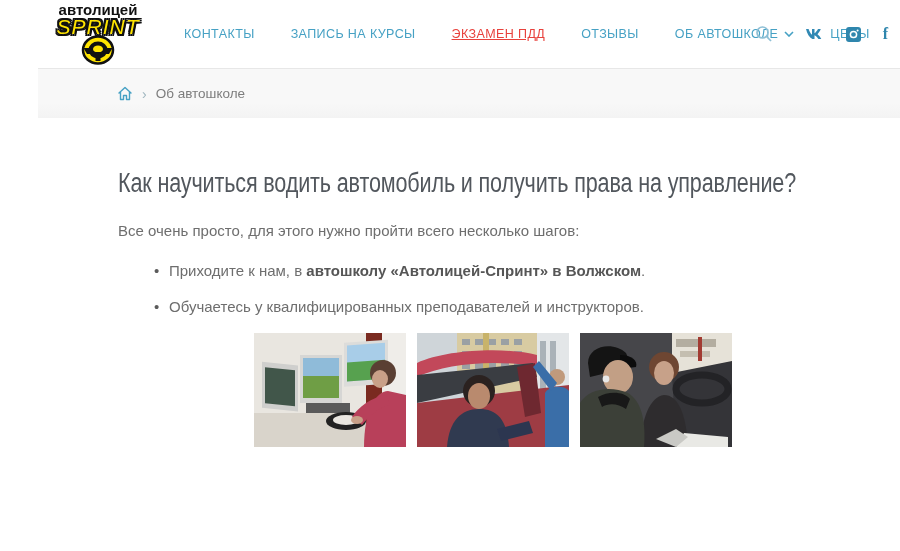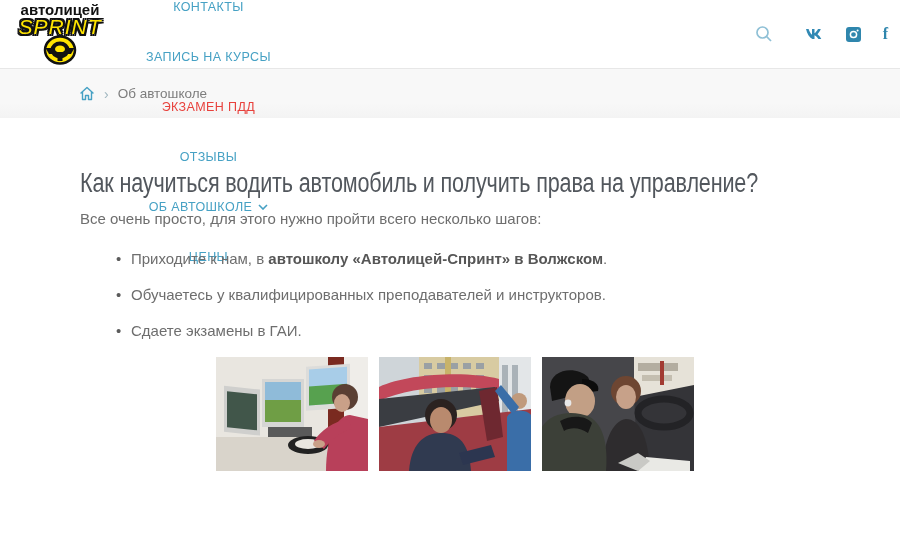--- a/index.html
+++ b/index.html
@@ -5,7 +5,7 @@
   * { margin: 0; padding: 0; box-sizing: border-box; }
   html,body { background:#fff; }
   body { font-family: "Liberation Sans", sans-serif; }
-  .page { position: relative; width: 900px; height: 551px; overflow: hidden; background: #fff; }
+  .page { position: relative; width: 900px; height: 551px; overflow: hidden; background: #fff; padding-left: 38px; }
 
   
   .header { position: relative; height: 68px; background: #fff; }

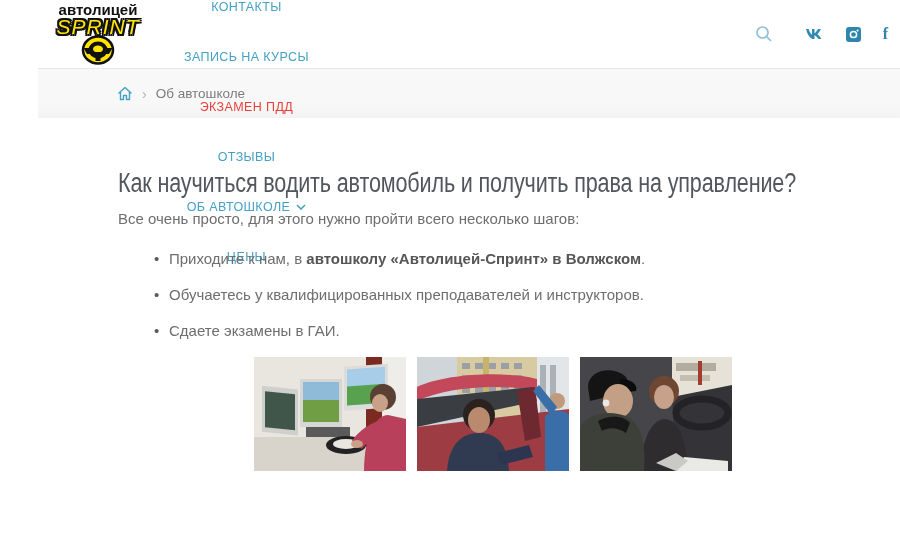--- a/index.html
+++ b/index.html
@@ -20,7 +20,7 @@
   }
   .logo-wheel { display: block; margin: 0 auto; margin-top: -1px; }
 
-  .nav { position: absolute; left: 146px; top: 0; height: 68px; display: flex; align-items: center; gap: 36px; flex-direction: column; }
+  .nav { position: absolute; left: 146px; top: 0; height: 68px; display: flex; align-items: center; gap: 36px; }
   .nav a { text-decoration: none; font-size: 12.5px; letter-spacing: .4px; color: #46a1c4; white-space: nowrap; display: flex; align-items: center; gap: 6px; }
   .nav a.highlight { color: #e8413c; }
   .chev { display: inline-block; }

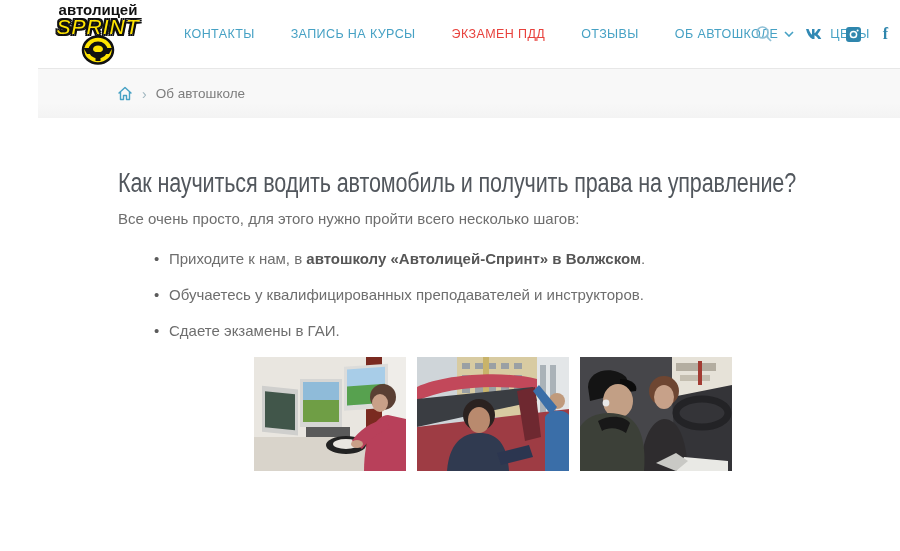--- a/index.html
+++ b/index.html
@@ -22,7 +22,7 @@
 
   .nav { position: absolute; left: 146px; top: 0; height: 68px; display: flex; align-items: center; gap: 36px; }
   .nav a { text-decoration: none; font-size: 12.5px; letter-spacing: .4px; color: #46a1c4; white-space: nowrap; display: flex; align-items: center; gap: 6px; }
-  .nav a.highlight { color: #e8413c; }
+  .nav a.highlight { color: #e8413c; text-decoration: underline; }
   .chev { display: inline-block; }
 
   .header-icons { position: absolute; right: 12px; top: 0; height: 68px; display: flex; align-items: center; gap: 22px; }

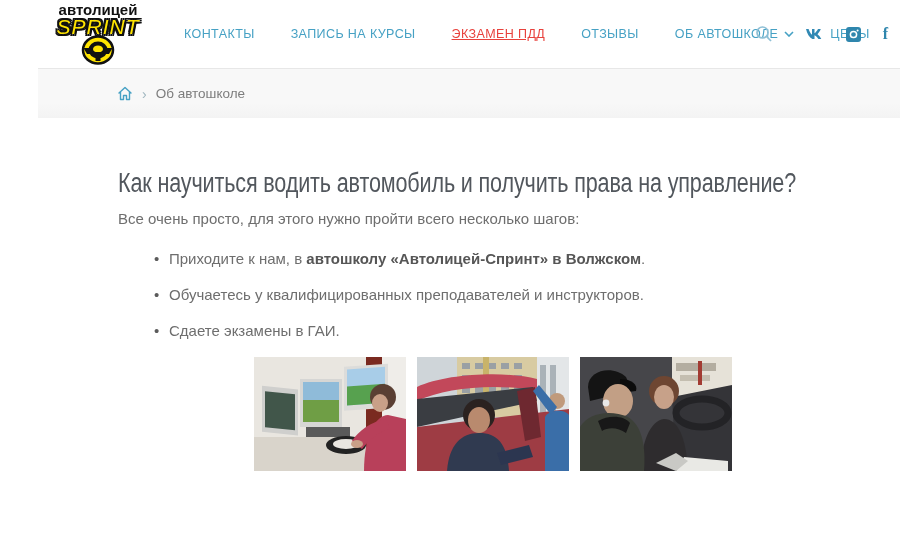--- a/index.html
+++ b/index.html
@@ -43,7 +43,7 @@
     color: #52575d; font-size: 27px; font-weight: 400; white-space: nowrap;
     display: inline-block; transform: scaleX(0.8); transform-origin: 0 50%; letter-spacing: -0.2px;
   }
-  .intro { margin-top: 10px; color: #6e6e6e; font-size: 15px; line-height: 20px; }
+  .intro { margin-top: 22px; color: #6e6e6e; font-size: 15px; line-height: 20px; }
 
   ul.steps { list-style: none; margin-top: 20px; }
   ul.steps li { position: relative; color: #6e6e6e; font-size: 15px; line-height: 20px; margin-bottom: 16px; }

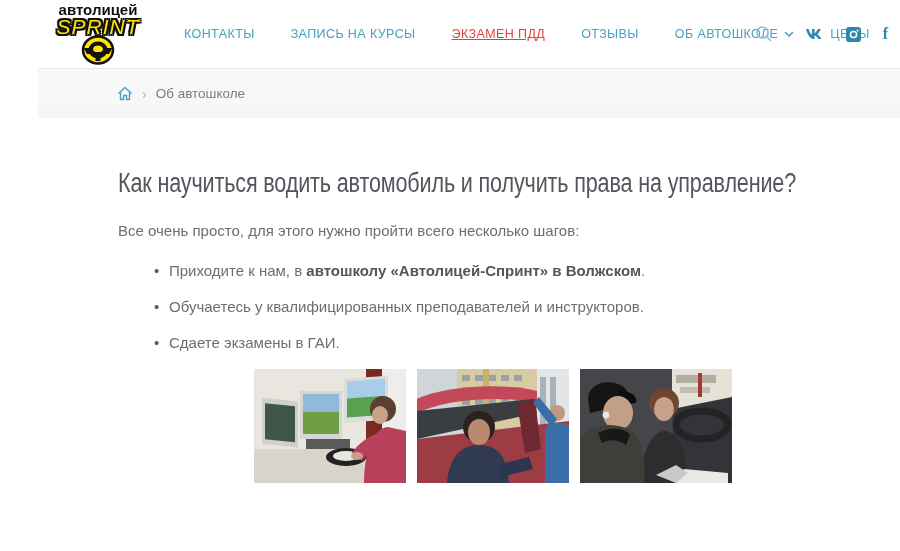--- a/index.html
+++ b/index.html
@@ -141,7 +141,6 @@
     <ul class="steps">
       <li class="step"><span>Приходите к нам, в </span><span class="strong">автошколу «Автолицей-Спринт» в Волжском</span><span>.</span></li>
       <li class="step">Обучаетесь у квалифицированных преподавателей и инструкторов.</li>
-      <li class="step">Сдаете экзамены в ГАИ.</li>
     </ul>
 
     <div class="photos">

